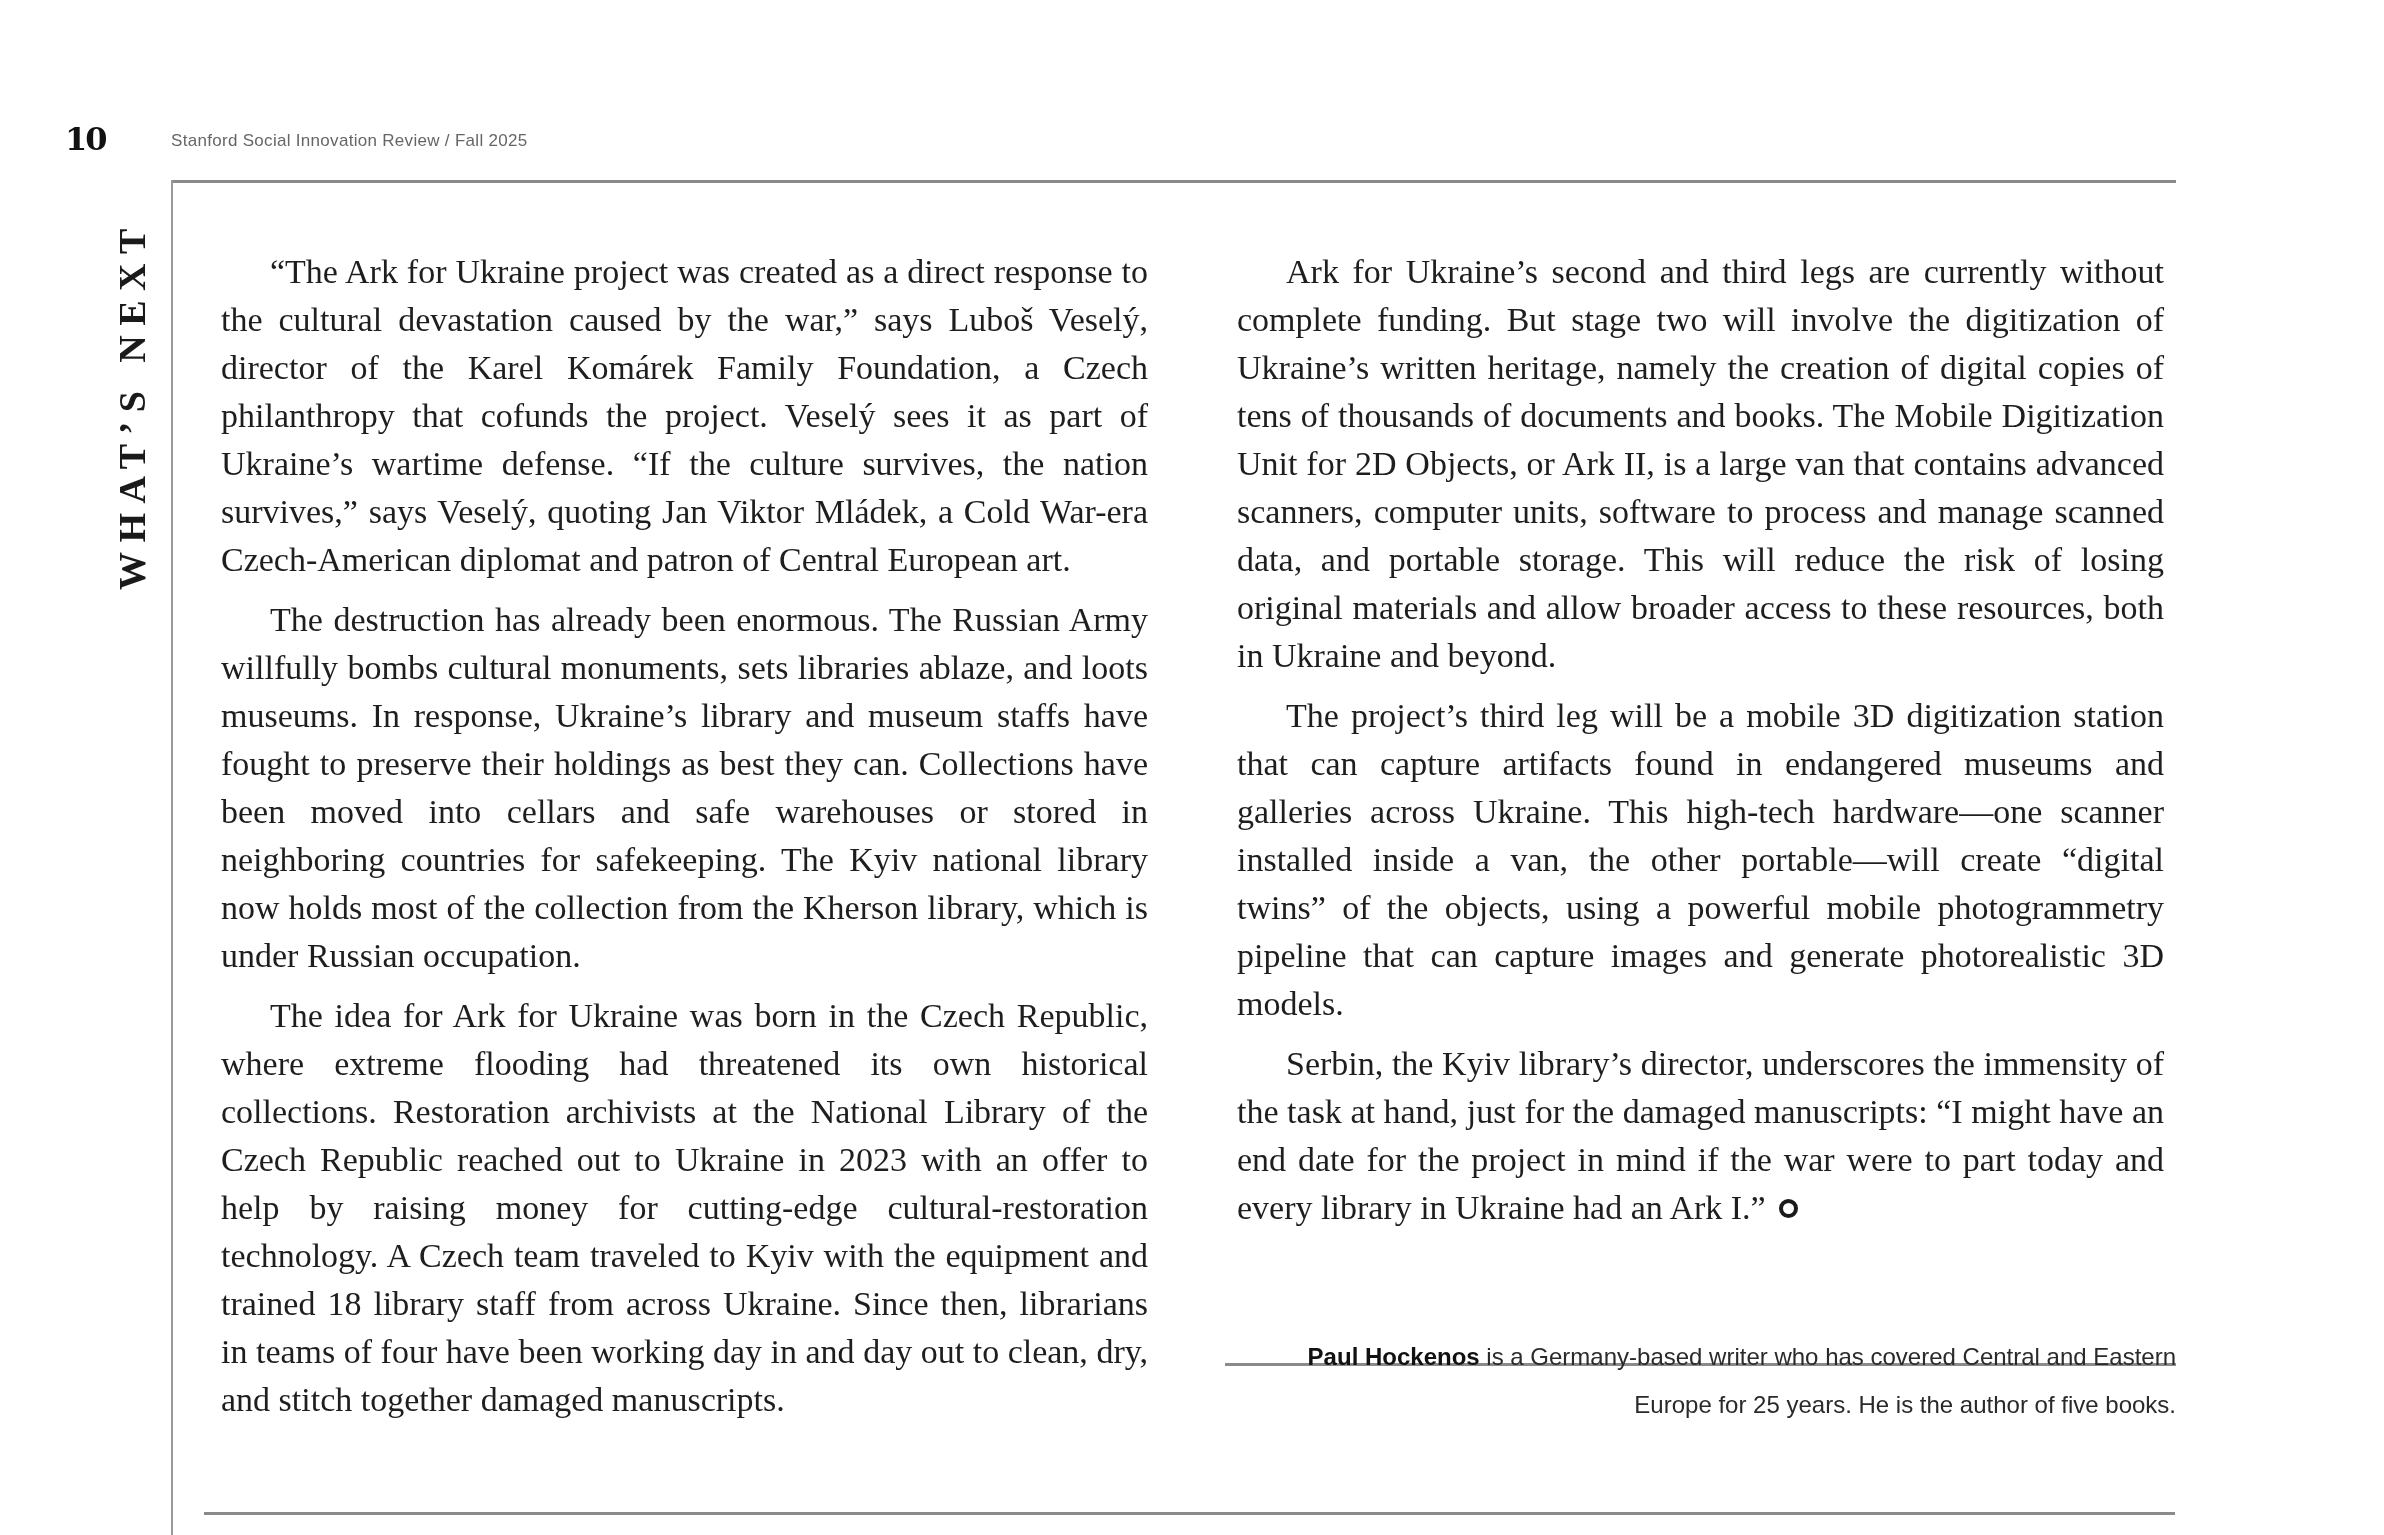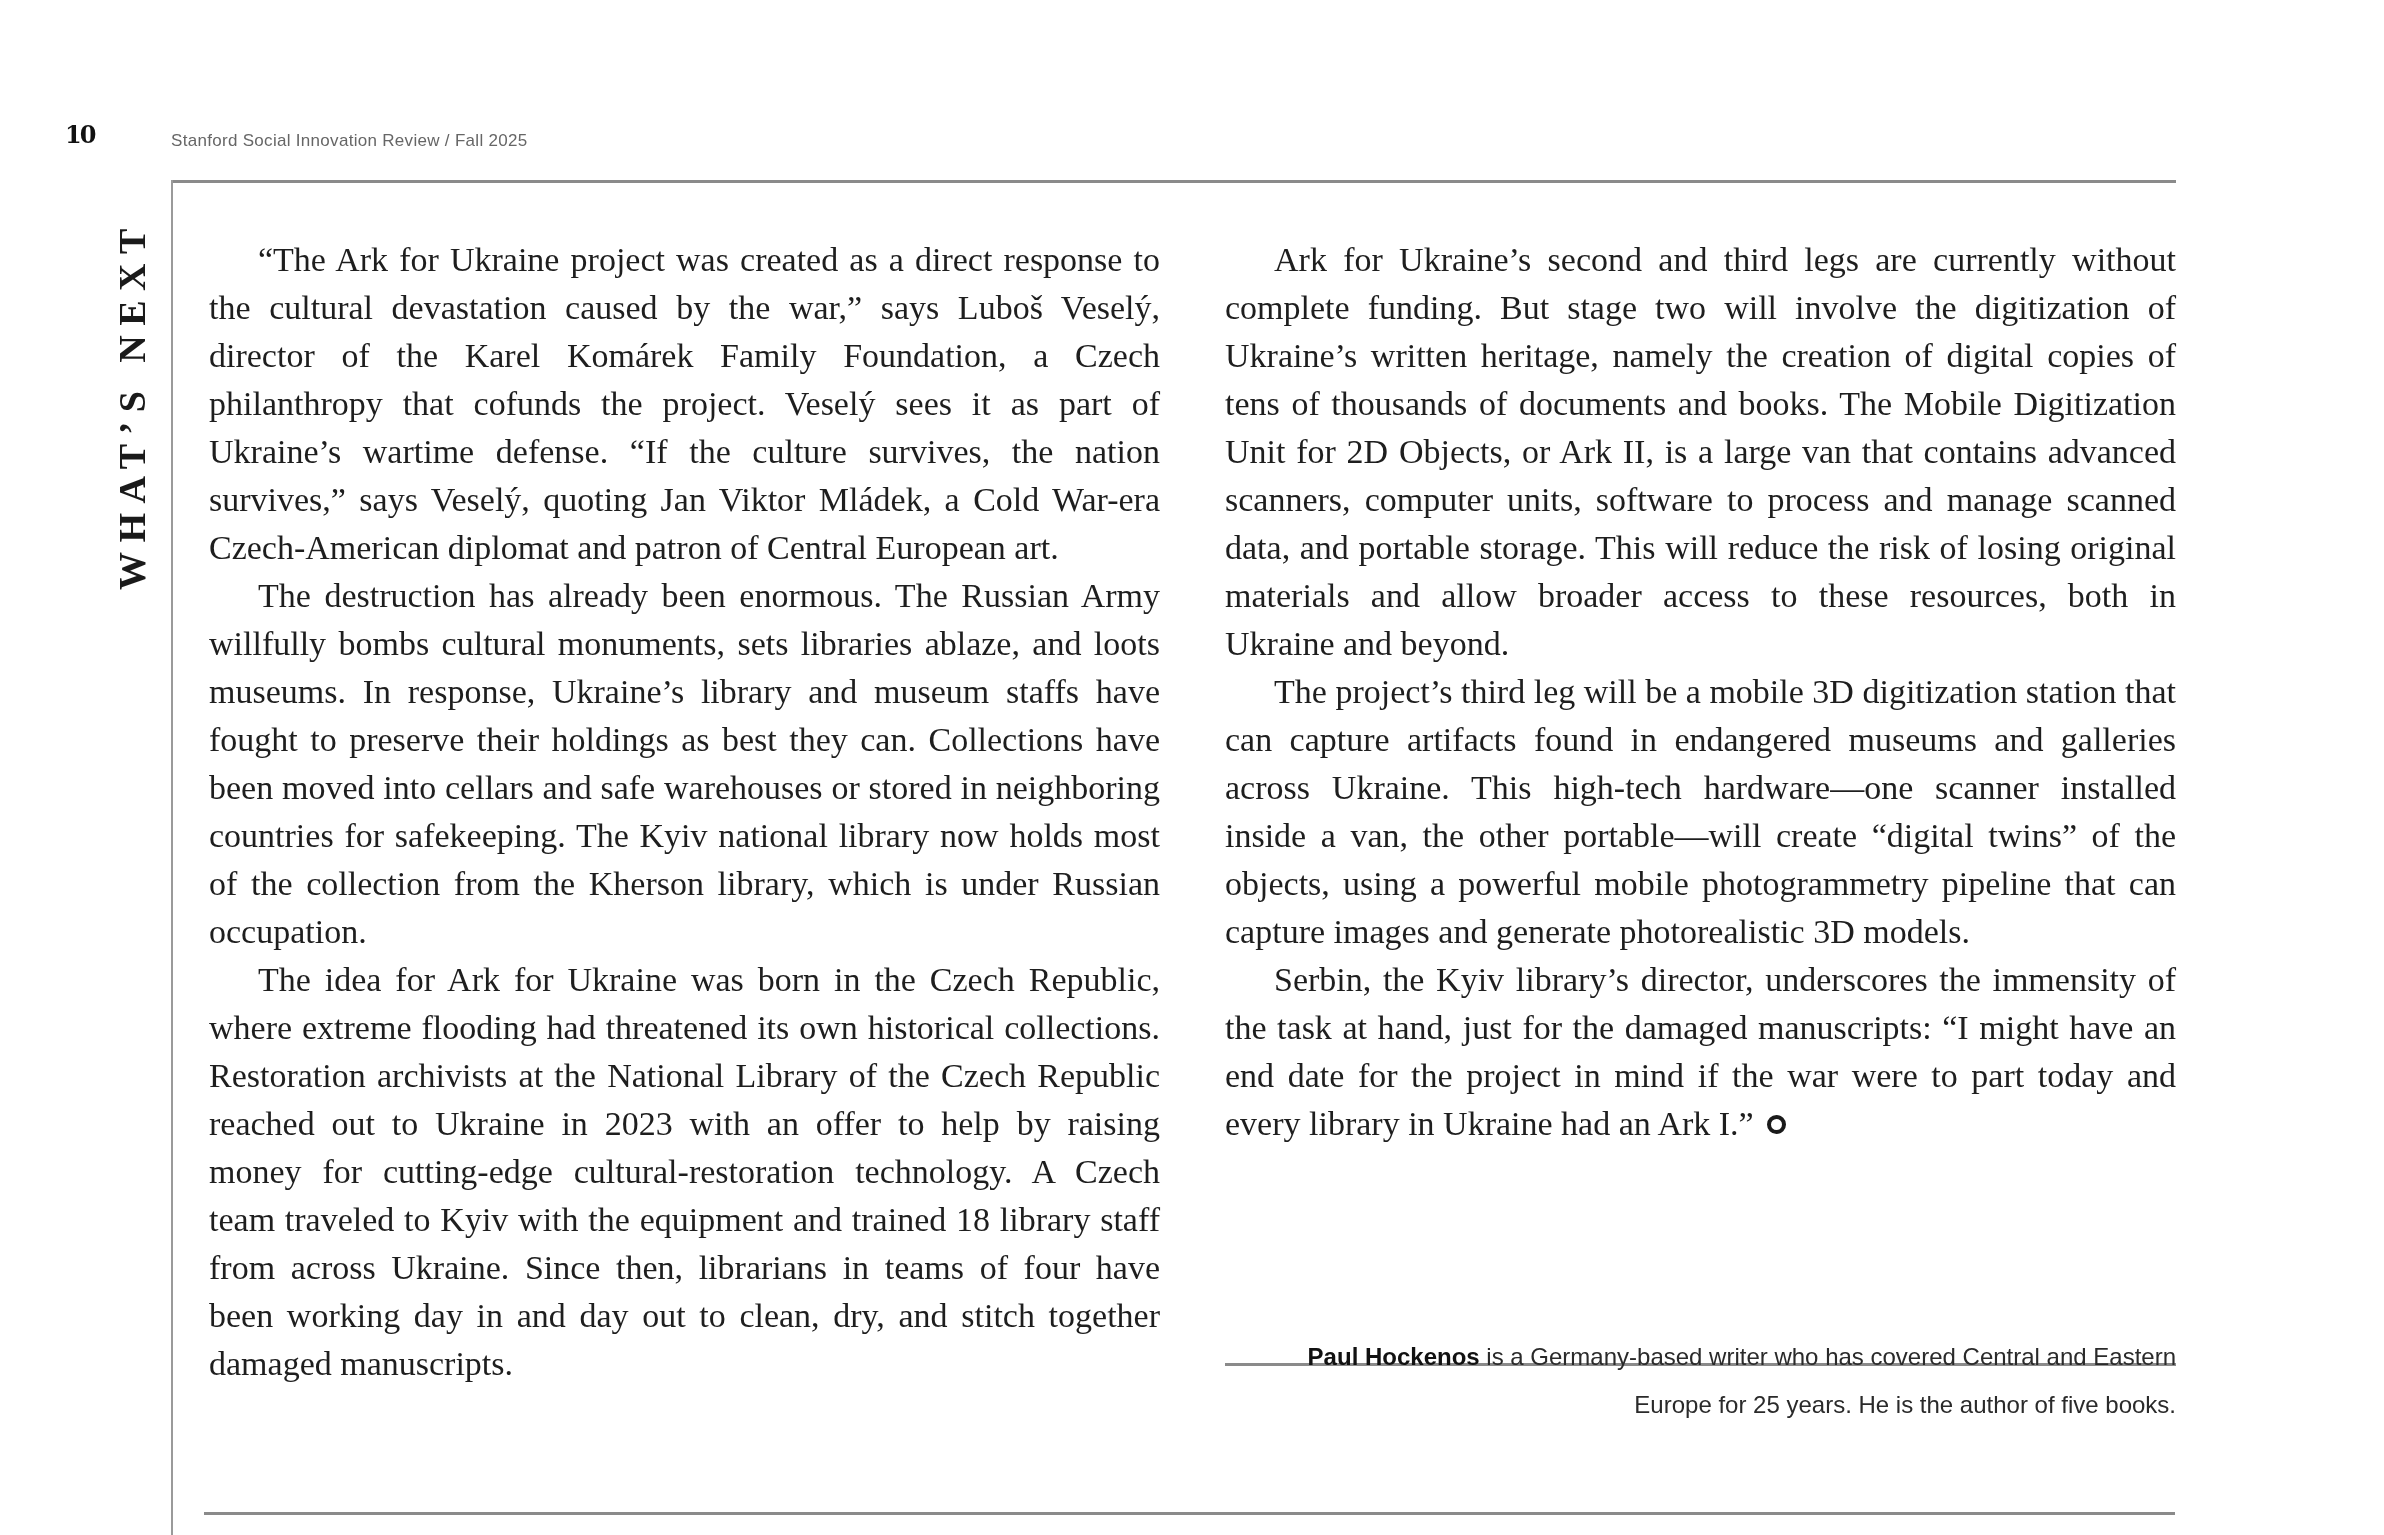--- a/index.html
+++ b/index.html
@@ -4,7 +4,7 @@
 <style>
   html, body { margin:0; padding:0; background:#ffffff; }
   body { width:2384px; height:1535px; position:relative; overflow:hidden; color:#1c1c1c; }
-  .pagenum { position:absolute; left:65px; top:120px; font-family:"DejaVu Serif", serif; font-weight:bold; font-size:24px; letter-spacing:-1.9px; color:#111; }
+  .pagenum { position:absolute; left:65px; top:120px; font-family:"DejaVu Serif", serif; font-weight:bold; font-size:32px; letter-spacing:-1.9px; color:#111; }
   .running { position:absolute; left:171px; top:131px; font-family:"Liberation Sans", sans-serif; font-size:17px; color:#666; letter-spacing:0.3px; }
   .toprule { position:absolute; left:171px; top:180px; width:2005px; height:2.9px; background:#8a8a8a; }
   .leftrule { position:absolute; left:171px; top:180px; width:1.9px; height:1355px; background:#9a9a9a; }

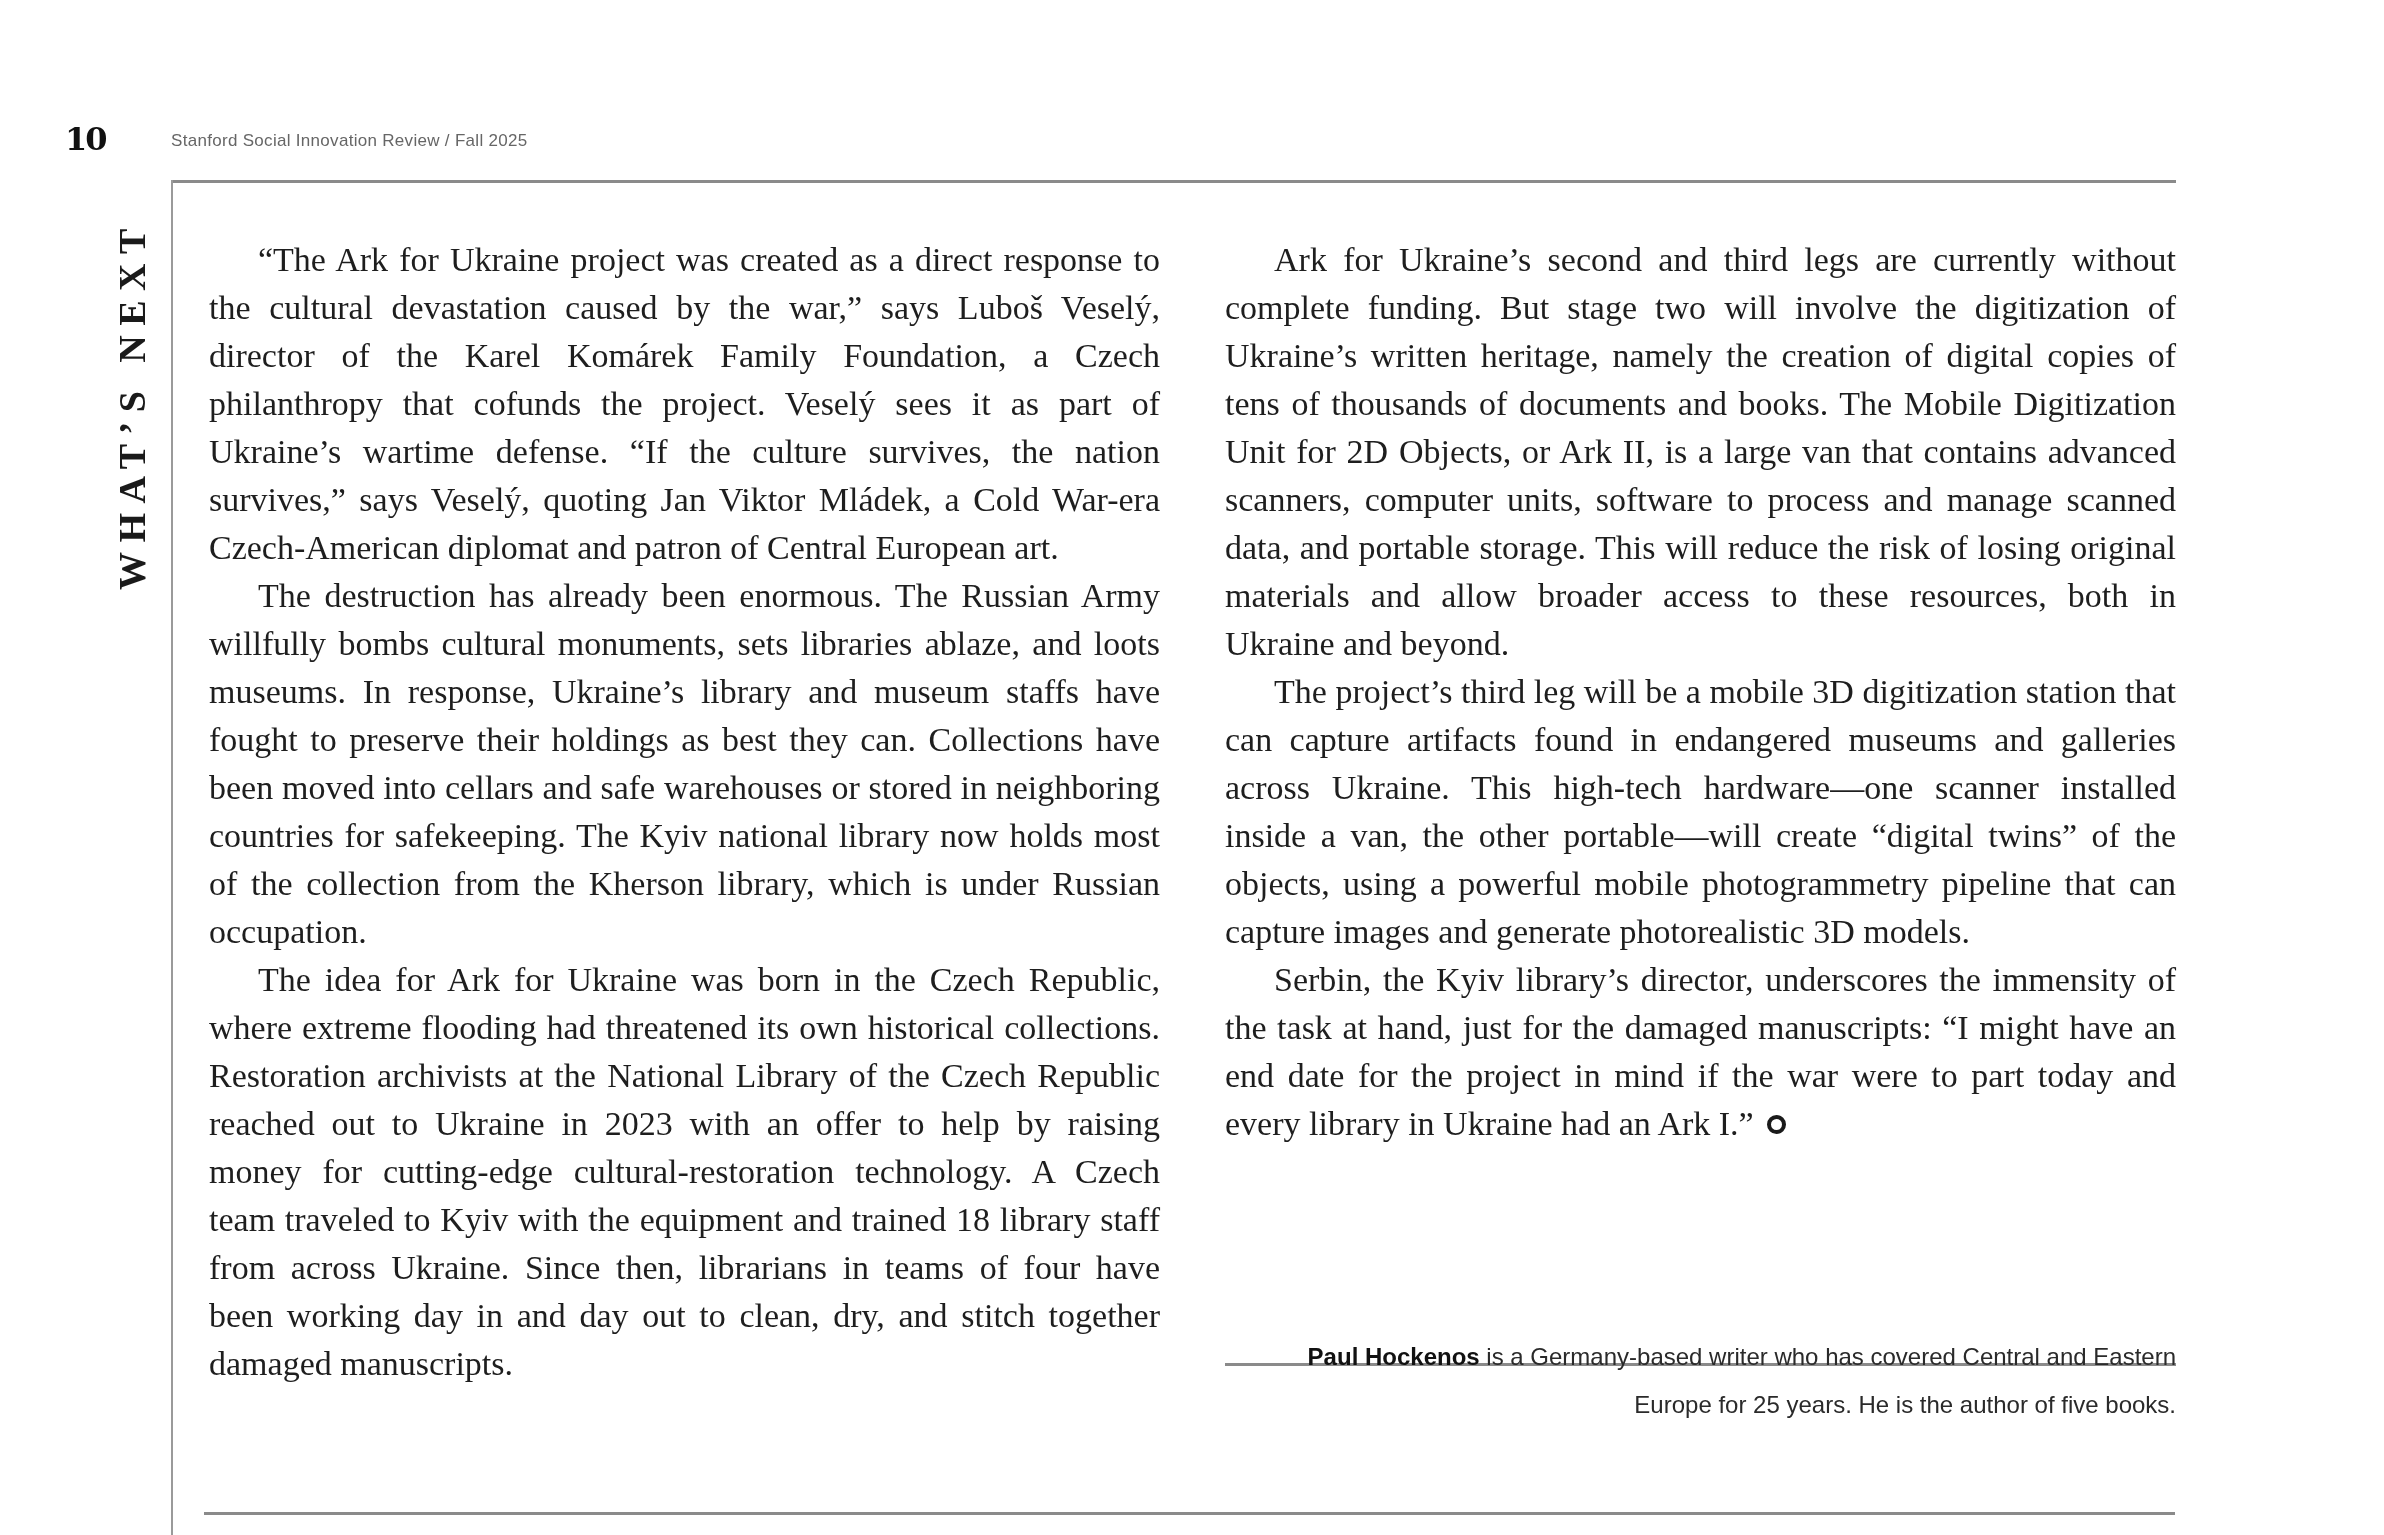--- a/index.html
+++ b/index.html
@@ -12,7 +12,7 @@
   .col { position:absolute; top:236px; width:951px; font-family:"Liberation Serif", serif; font-size:34px; line-height:48px; color:#1e1e1e; text-align:justify; }
   .col1 { left:209px; }
   .col2 { left:1225px; }
-  .col p { margin:0; text-indent:49px; }
+  .col p { margin:12px; text-indent:49px; }
   .col p.noindent { text-indent:0; }
   .endmark { display:inline-block; width:11.4px; height:11.4px; border:4.8px solid #1a1a1a; border-radius:50%; margin-left:13.3px; vertical-align:1px; }
   .biorule { position:absolute; left:1225px; top:1363px; width:951px; height:2.9px; background:#8a8a8a; }

